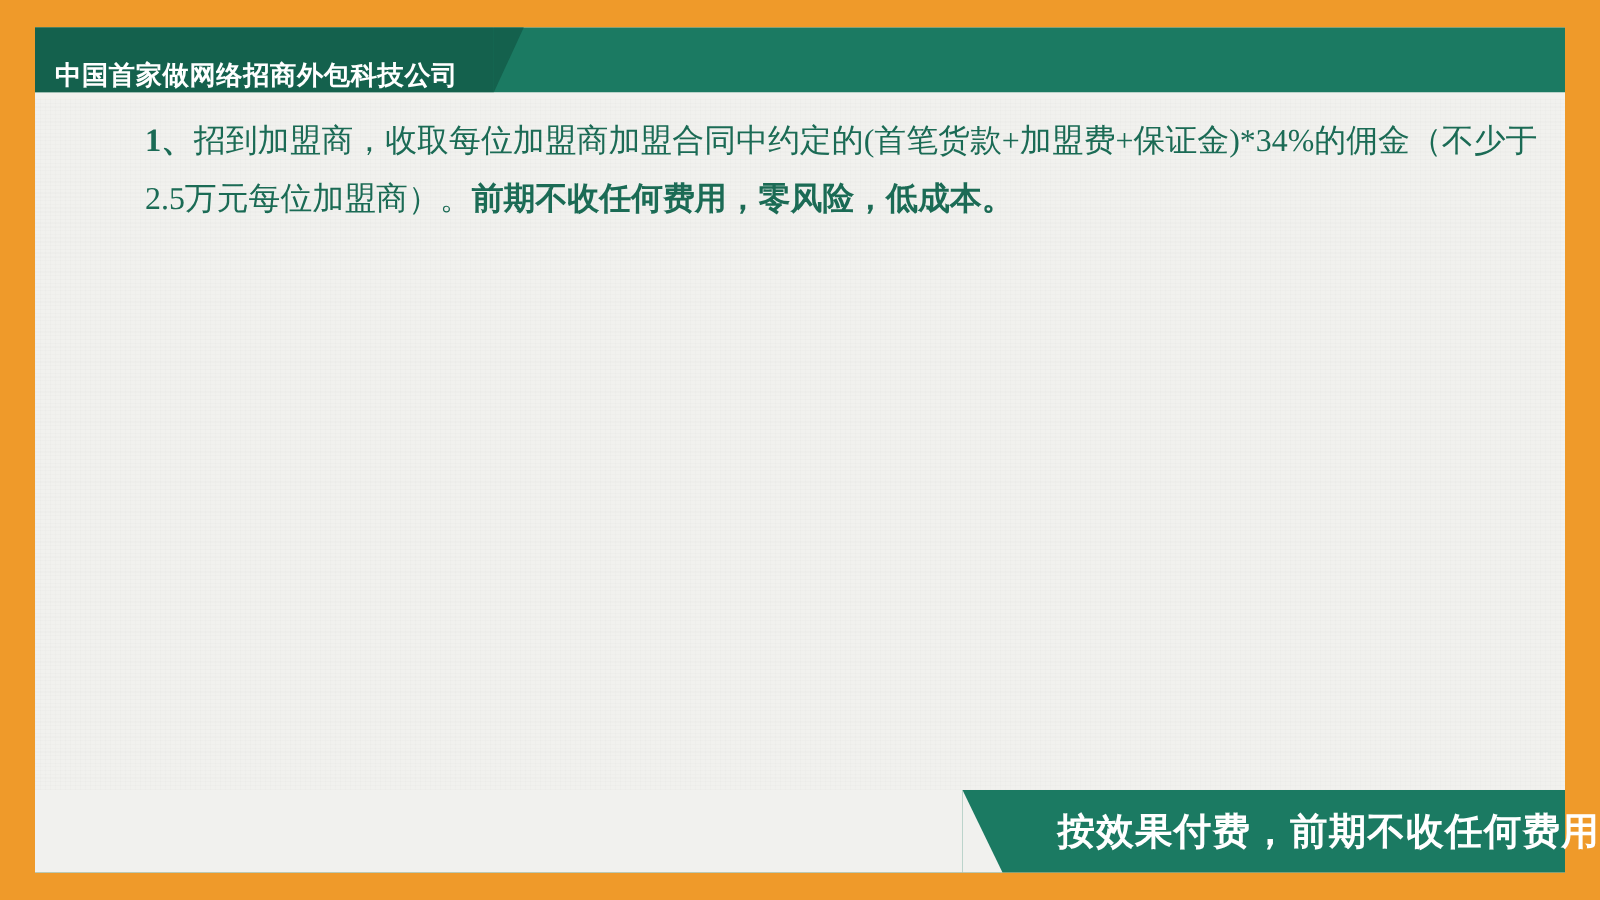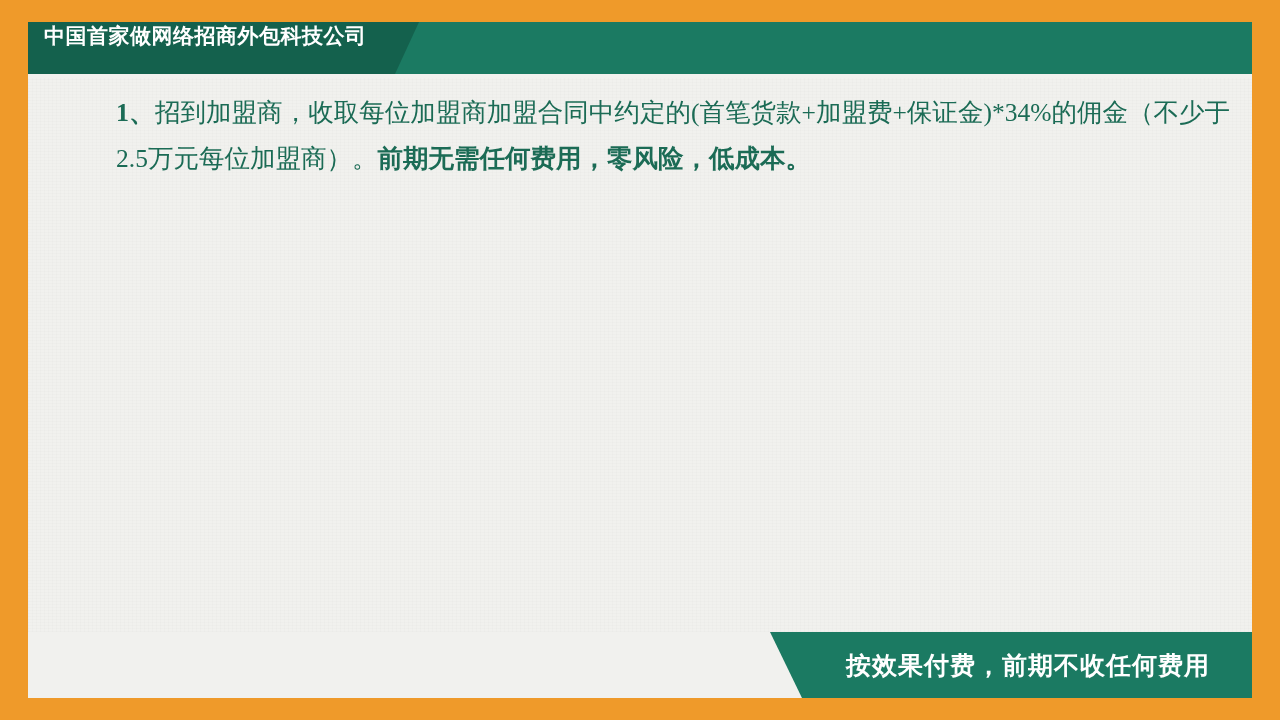--- a/index.html
+++ b/index.html
@@ -53,7 +53,7 @@
     background: #14614D;
     padding: 0 28px 0 16px;
     display: flex;
-    align-items: flex-start;
+    align-items: flex-end;
     box-sizing: border-box;
   }
   .header-title-block:after {

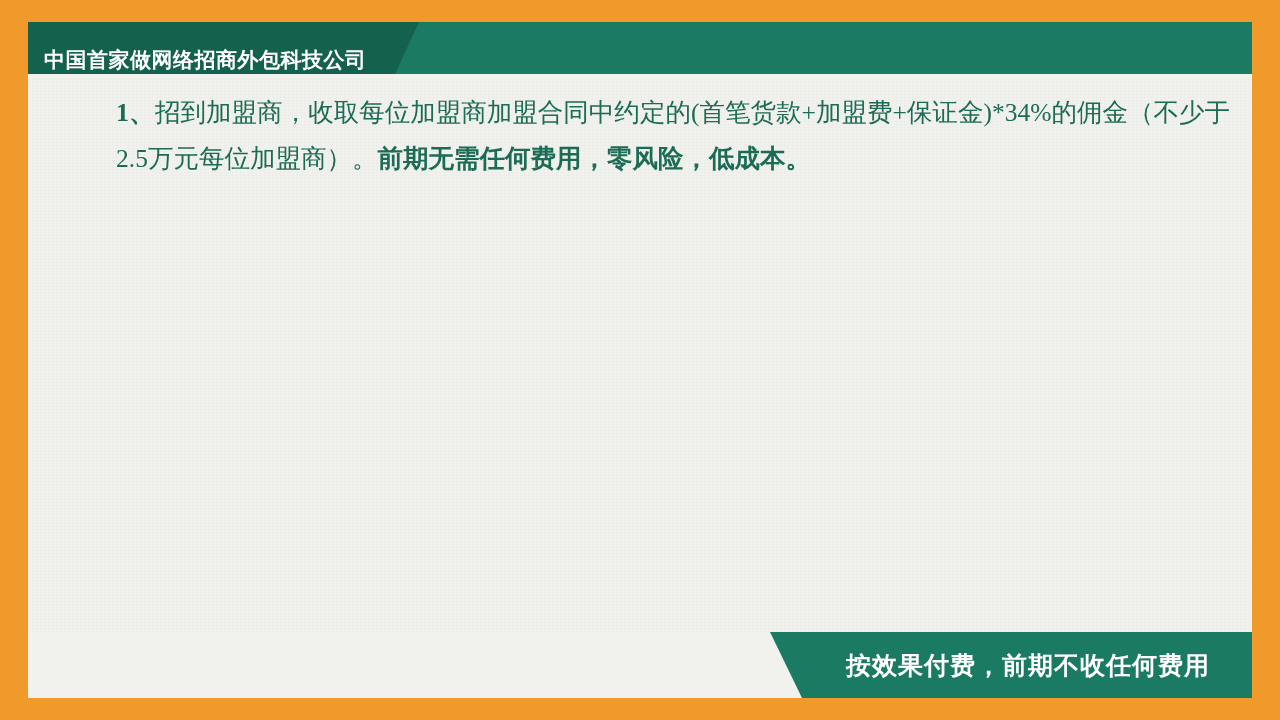--- a/index.html
+++ b/index.html
@@ -178,7 +178,7 @@
   <div class="body">
 
     <p class="para">
-      <span class="num">1、</span><span class="reg">招到加盟商，收取每位加盟商加盟合同中约定的(首笔货款+加盟费+保证金)*34%的佣金（不少于2.5万元每位加盟商）。</span><span class="bold">前期无需任何费用，零风险，低成本。</span>
+      <span class="num">1、</span><span class="reg">招到加盟商，收取每位加盟商加盟合同中约定的(首笔货款+加盟费+保证金)*34%的佣金（不少于2.5万元每位加盟商）。</span><span class="bold">前期不收任何费用，零风险，低成本。</span>
     </p>
 
 

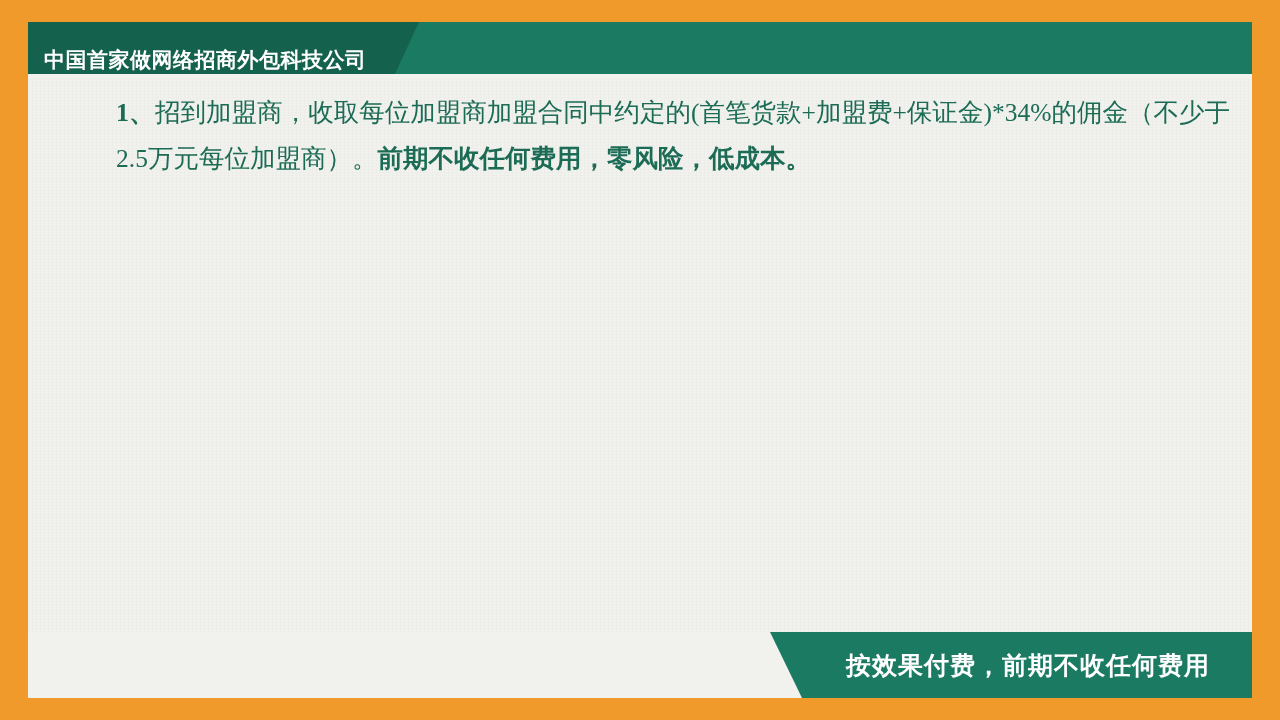--- a/index.html
+++ b/index.html
@@ -157,7 +157,7 @@
     color: #FFFFFF;
     font-family: "Liberation Sans", "DejaVu Sans", sans-serif;
     font-weight: bold;
-    font-size: 25px;
+    font-size: 30px;
     letter-spacing: 1px;
     white-space: nowrap;
   }

